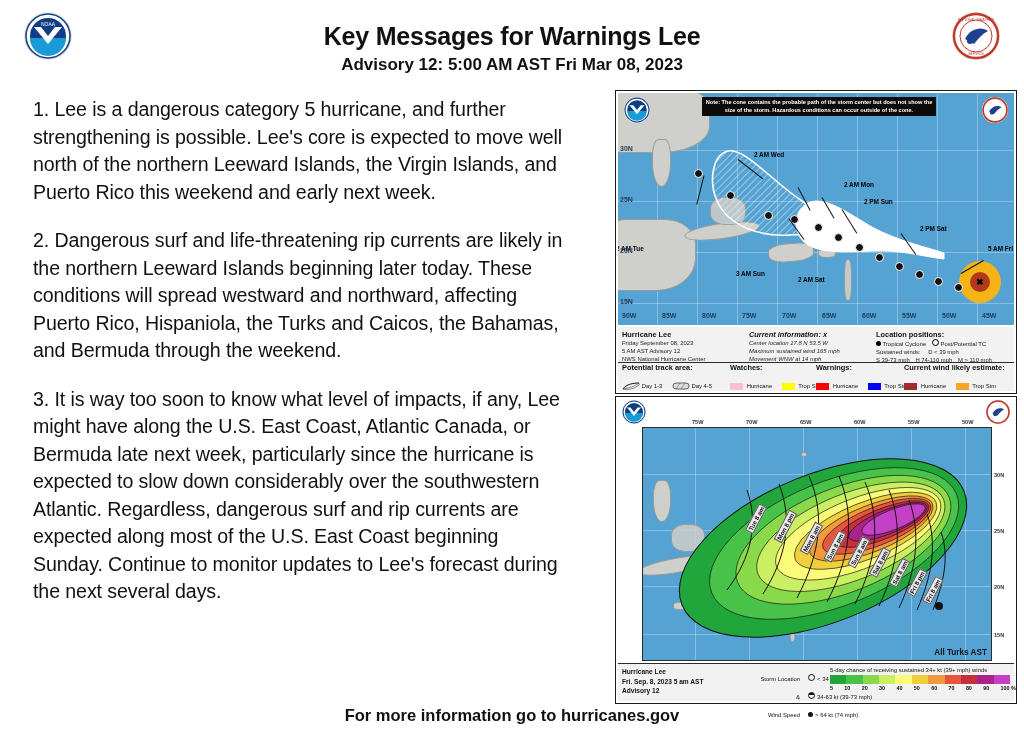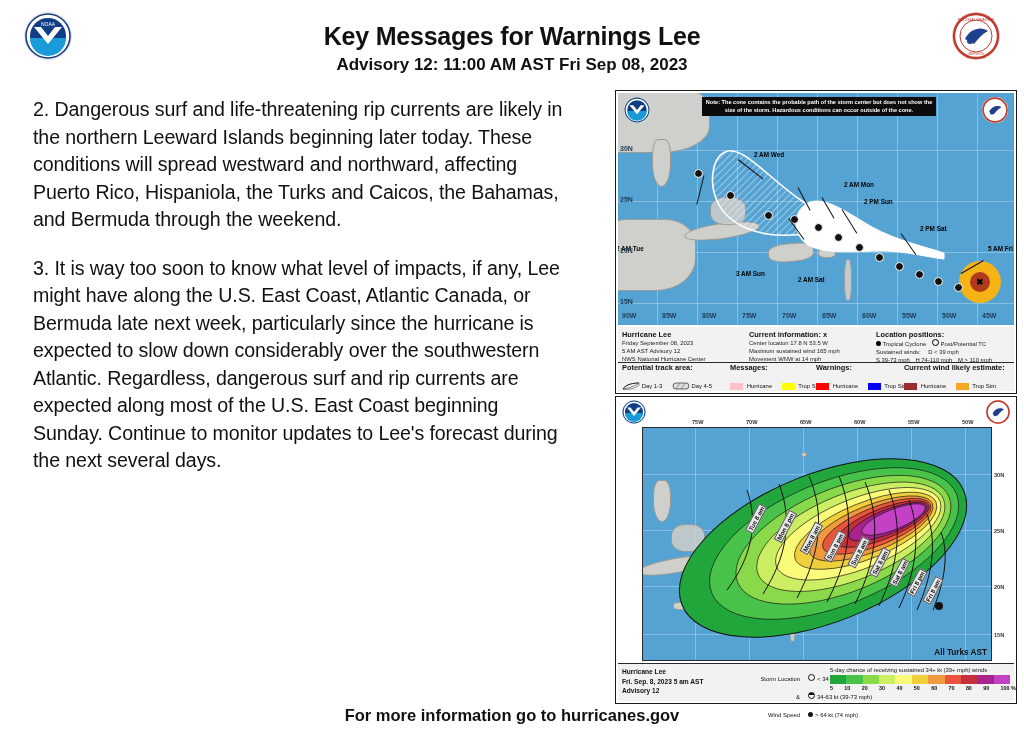--- a/index.html
+++ b/index.html
@@ -138,7 +138,7 @@
   </div>
 
   <div id="title">Key Messages for Warnings Lee</div>
-  <div id="subtitle">Advisory 12:  11:00 AM AST Fri Sep 08, 2023</div>
+  <div id="subtitle">Advisory 12:  5:00 AM AST Fri Mar 08, 2023</div>
 
   <div class="logo" id="nws-logo">
     <svg width="48" height="48" viewBox="0 0 48 48">

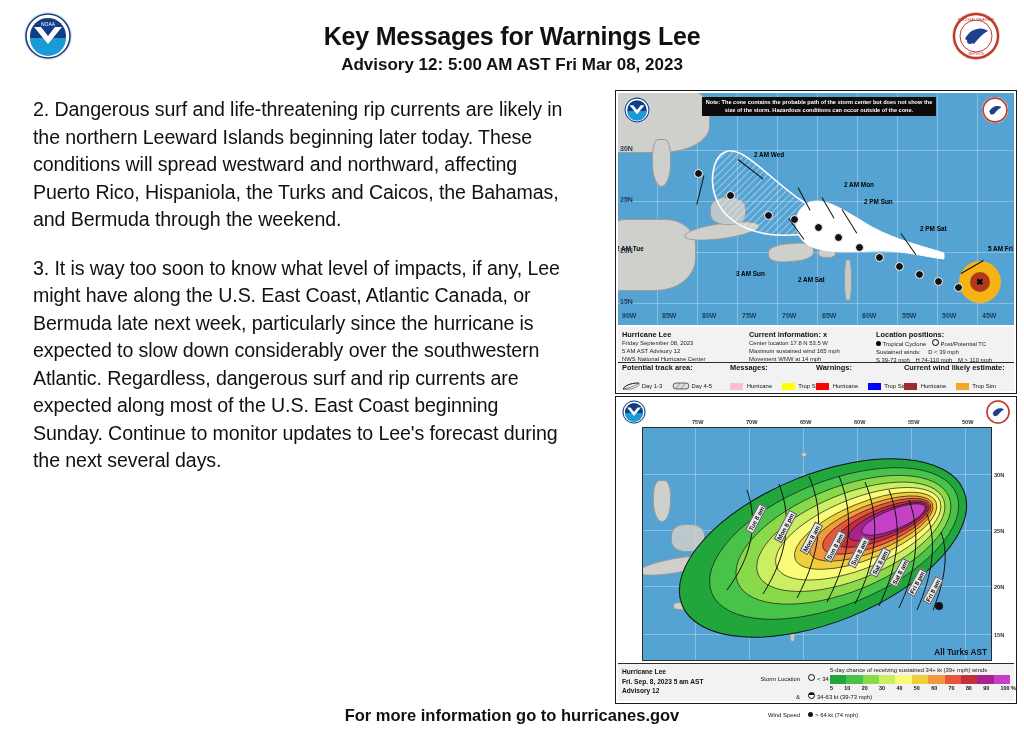--- a/index.html
+++ b/index.html
@@ -153,6 +153,7 @@
 </div>
 
 <div id="messages">
+  <p class="msg">1. Lee is a dangerous category 5 hurricane, and further strengthening is possible. Lee's core is expected to move well north of the northern Leeward Islands, the Virgin Islands, and Puerto Rico this weekend and early next week.</p>
   <p class="msg">2. Dangerous surf and life-threatening rip currents are likely in the northern Leeward Islands beginning later today. These conditions will spread westward and northward, affecting Puerto Rico, Hispaniola, the Turks and Caicos, the Bahamas, and Bermuda through the weekend.</p>
   <p class="msg">3. It is way too soon to know what level of impacts, if any, Lee might have along the U.S. East Coast, Atlantic Canada, or Bermuda late next week, particularly since the hurricane is expected to slow down considerably over the southwestern Atlantic. Regardless, dangerous surf and rip currents are expected along most of the U.S. East Coast beginning Sunday. Continue to monitor updates to Lee's forecast during the next several days.</p>
 </div>

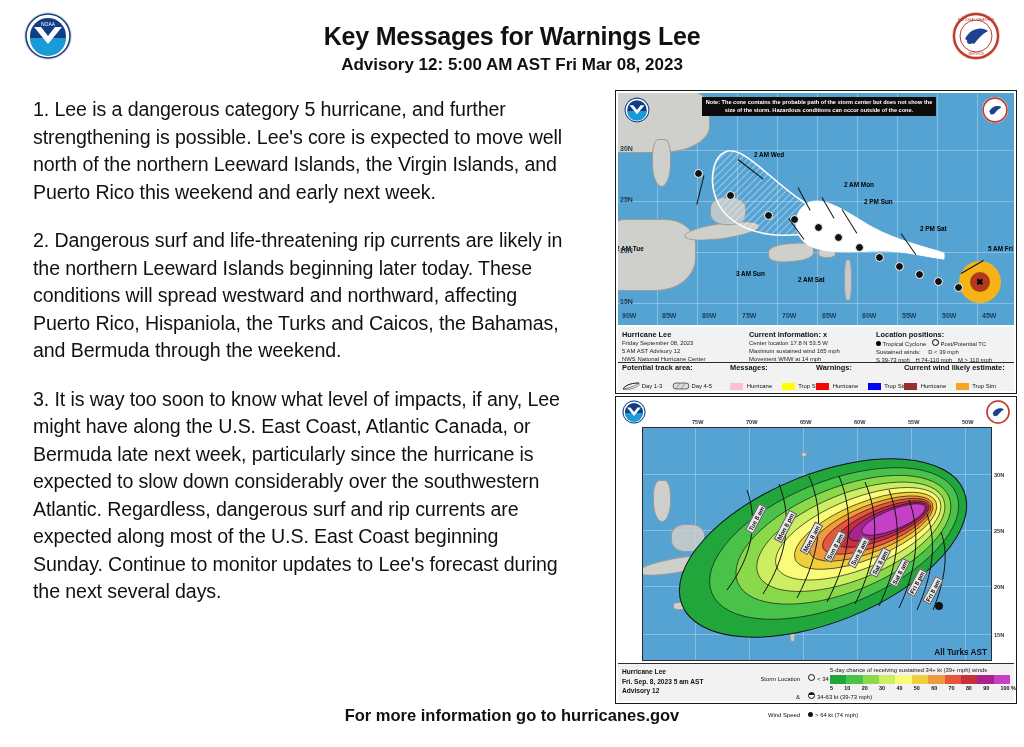--- a/index.html
+++ b/index.html
@@ -81,7 +81,7 @@
       border-bottom:1px solid #2b2b2b;}
   #lg-row2{position:absolute;left:0;top:36px;width:396px;height:27px;}
   #lg-c1{position:absolute;left:4px;top:3px;}
-  #lg-c2{position:absolute;left:131px;top:3px;}
+  #lg-c2{position:absolute;left:131px;top:3px;font-style:italic;}
   #lg-c3{position:absolute;left:258px;top:3px;}
   .swatch{display:inline-block;width:13px;height:7px;vertical-align:middle;
           margin-right:2px;}

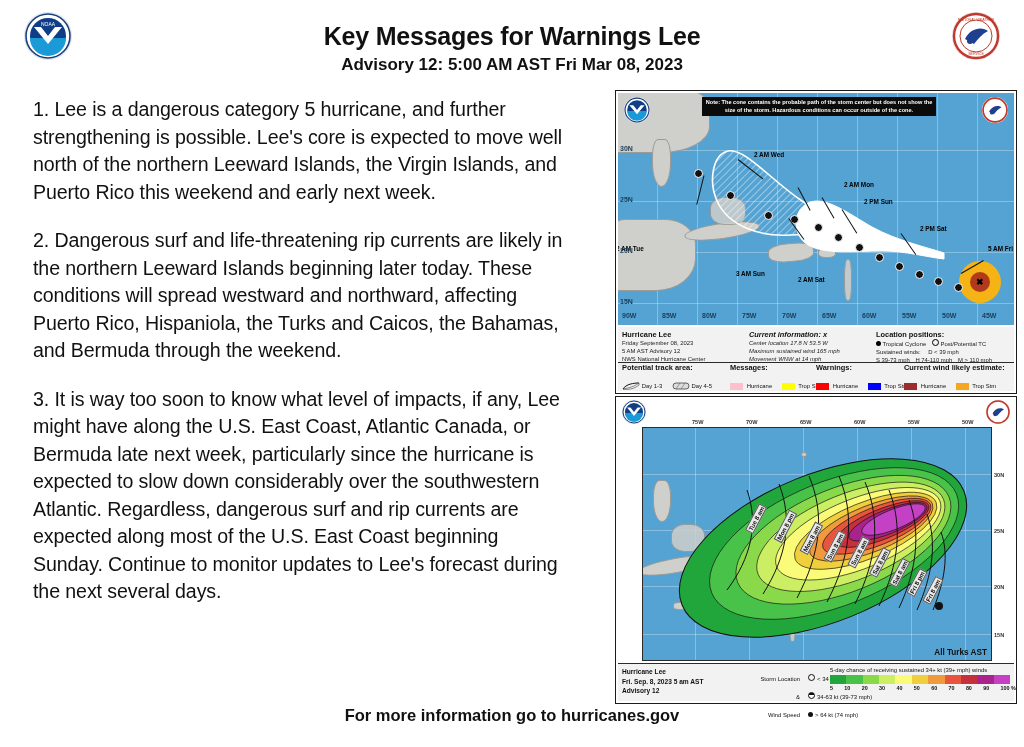--- a/index.html
+++ b/index.html
@@ -329,7 +329,7 @@
       </div>
 
       <div style="position:absolute;left:112px;top:0;">
-        <div class="lg-h">Messages:</div>
+        <div class="lg-h">Watches:</div>
         <div style="margin-top:2px;">
           <span class="legitem">
             <span class="swatch" style="background:#ffc0cb"></span>

